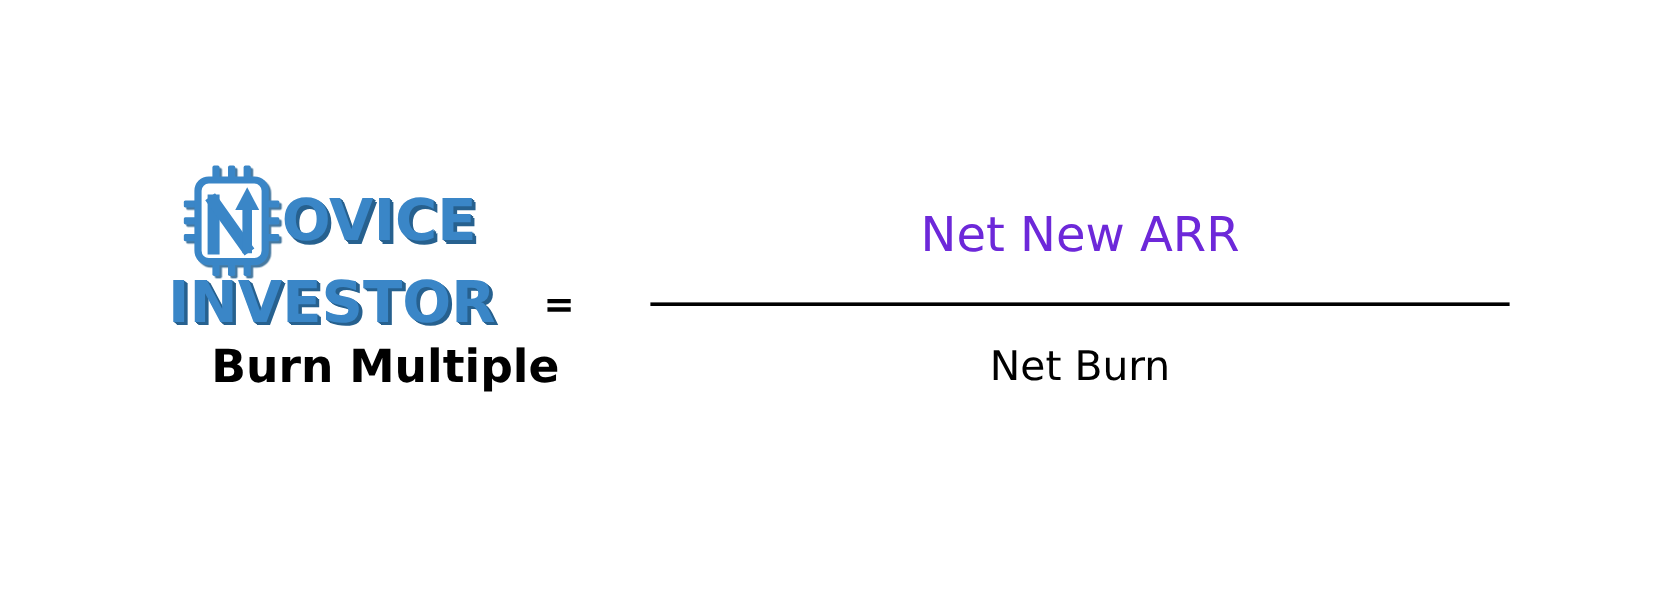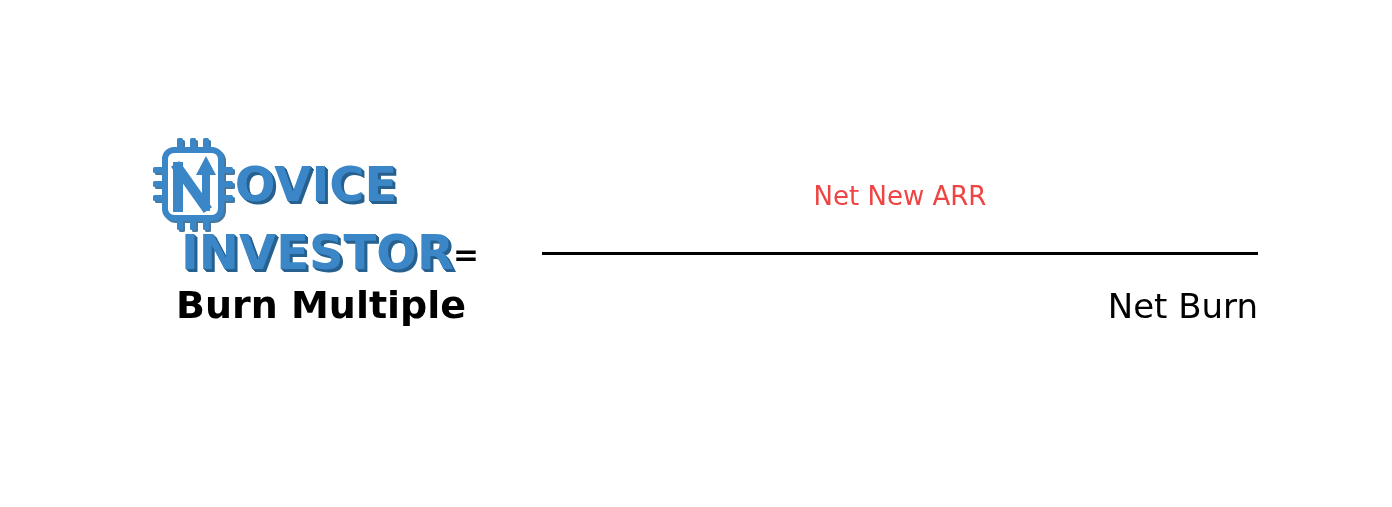--- a/index.html
+++ b/index.html
@@ -81,9 +81,9 @@
     top: 176px;
     width: 716px;
     text-align: center;
-    font-size: 26px;
+    font-size: 40px;
     font-weight: 400;
-    color: #ef4444;
+    color: #6d28d9;
     line-height: 40px;
     white-space: nowrap;
   }

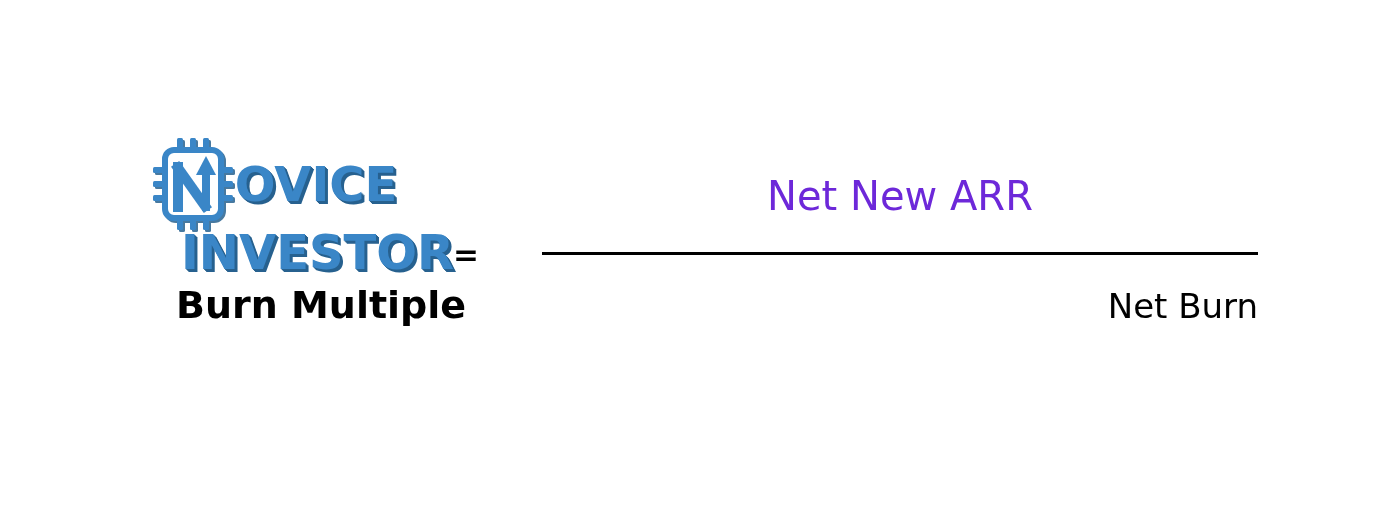--- a/index.html
+++ b/index.html
@@ -50,7 +50,6 @@
   .line2 {
     text-align: center;
     margin-top: -4px;
-    margin-left: 41px;
   }
   .tagline {
     margin-top: 10px;

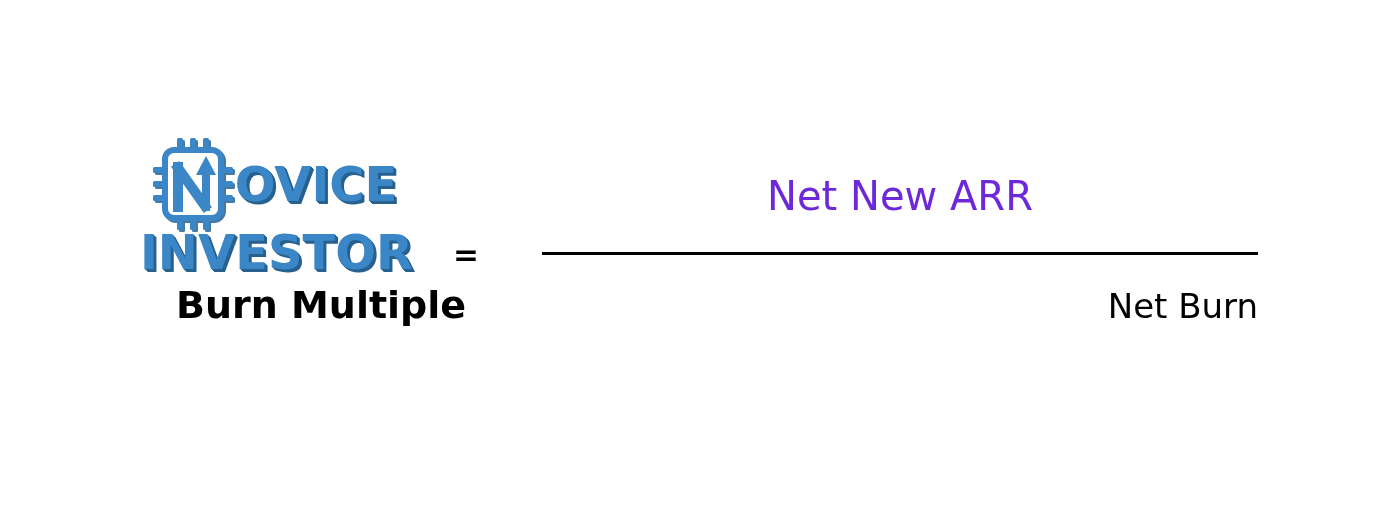--- a/index.html
+++ b/index.html
@@ -99,7 +99,7 @@
     left: 542px;
     top: 286px;
     width: 716px;
-    text-align: right;
+    text-align: center;
     font-size: 34px;
     font-weight: 400;
     color: #000000;

